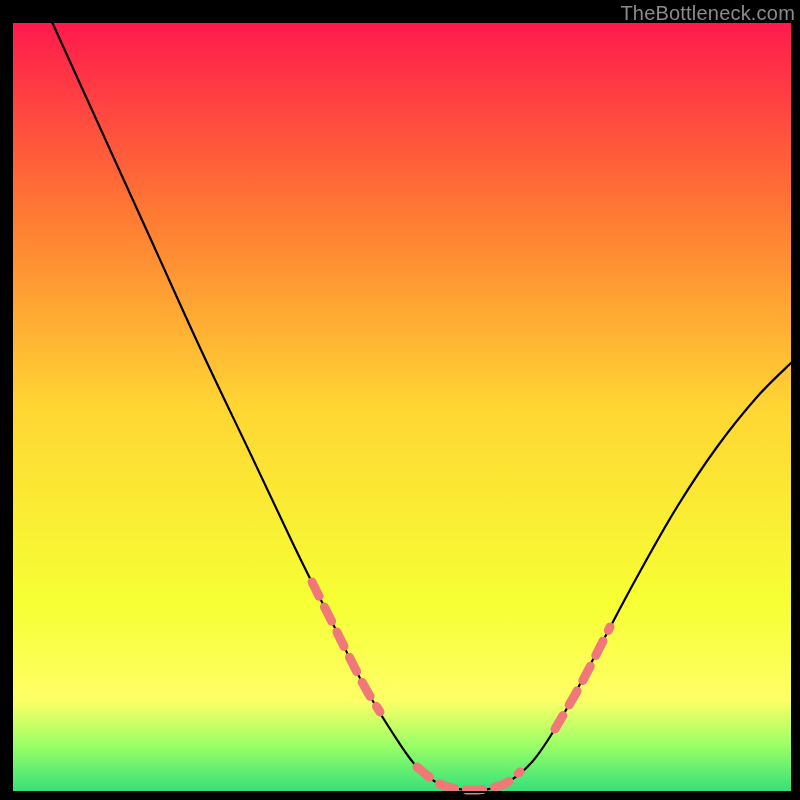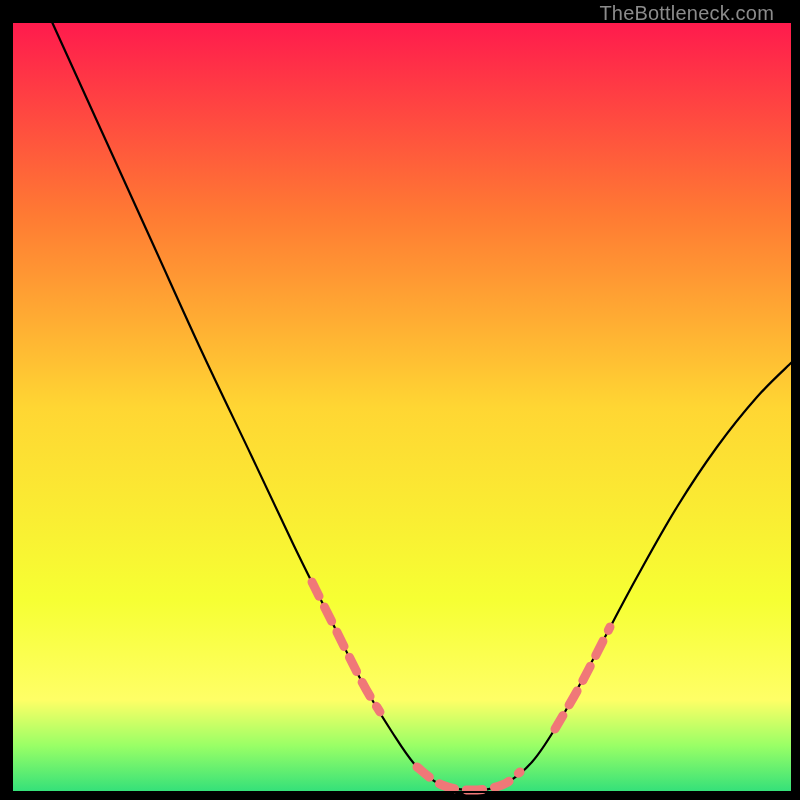--- a/index.html
+++ b/index.html
@@ -27,7 +27,7 @@
   .watermark {
     position: absolute;
     top: 2px;
-    right: 26px;
+    right: 5px;
     font-family: Arial, Helvetica, sans-serif;
     font-size: 20px;
     font-weight: 400;

